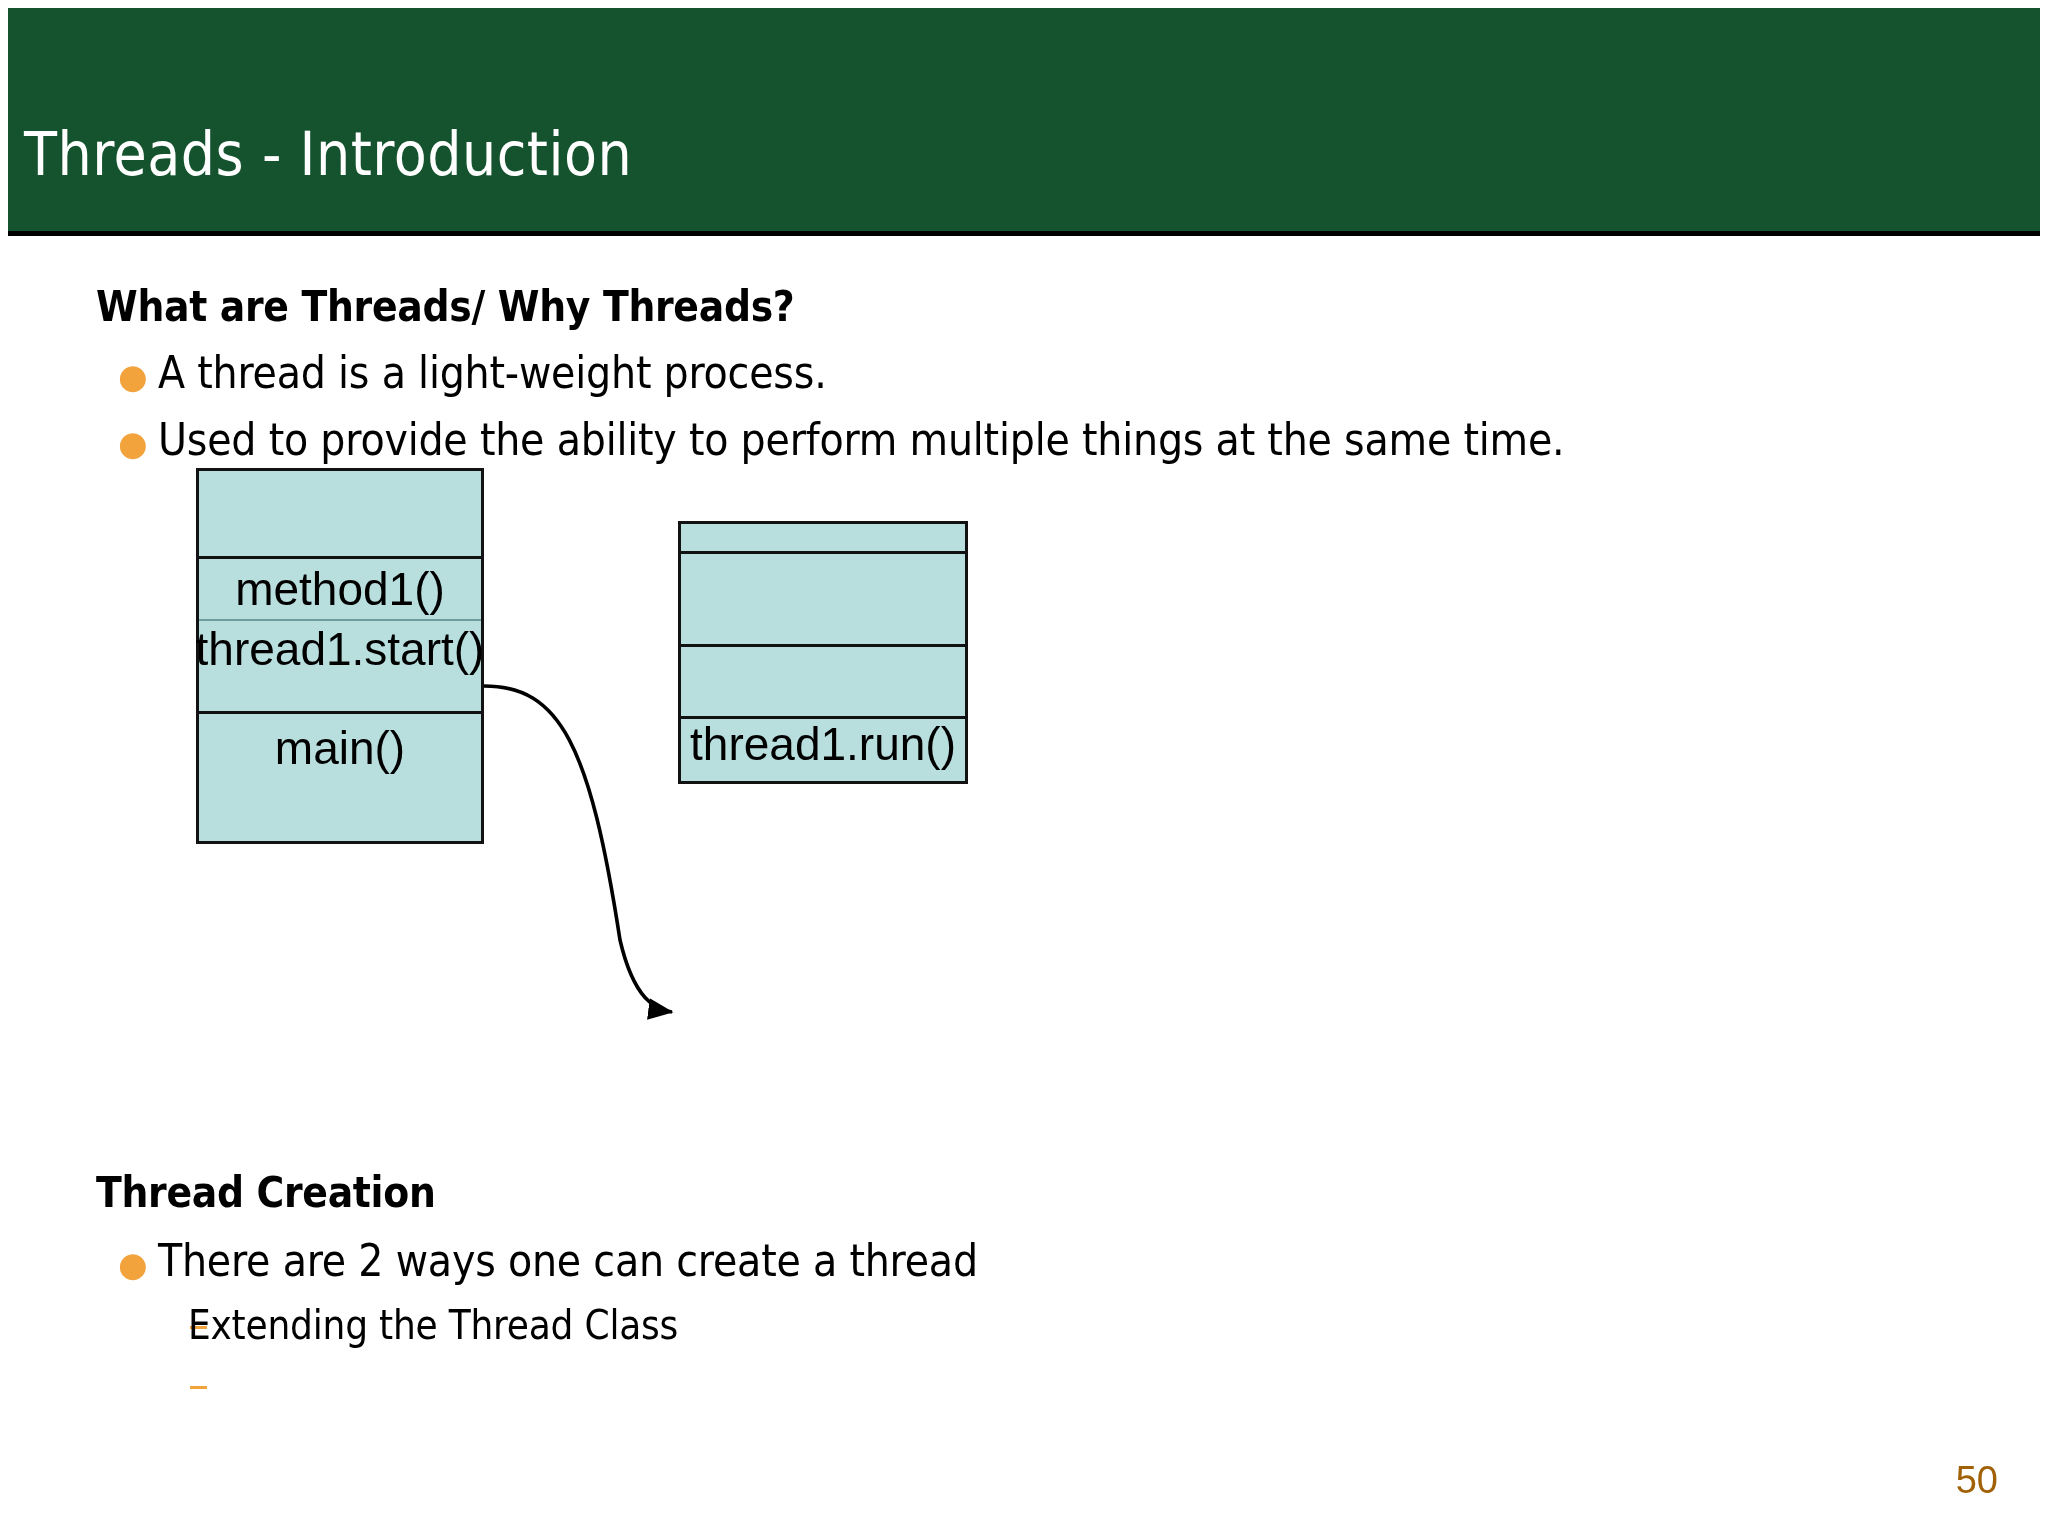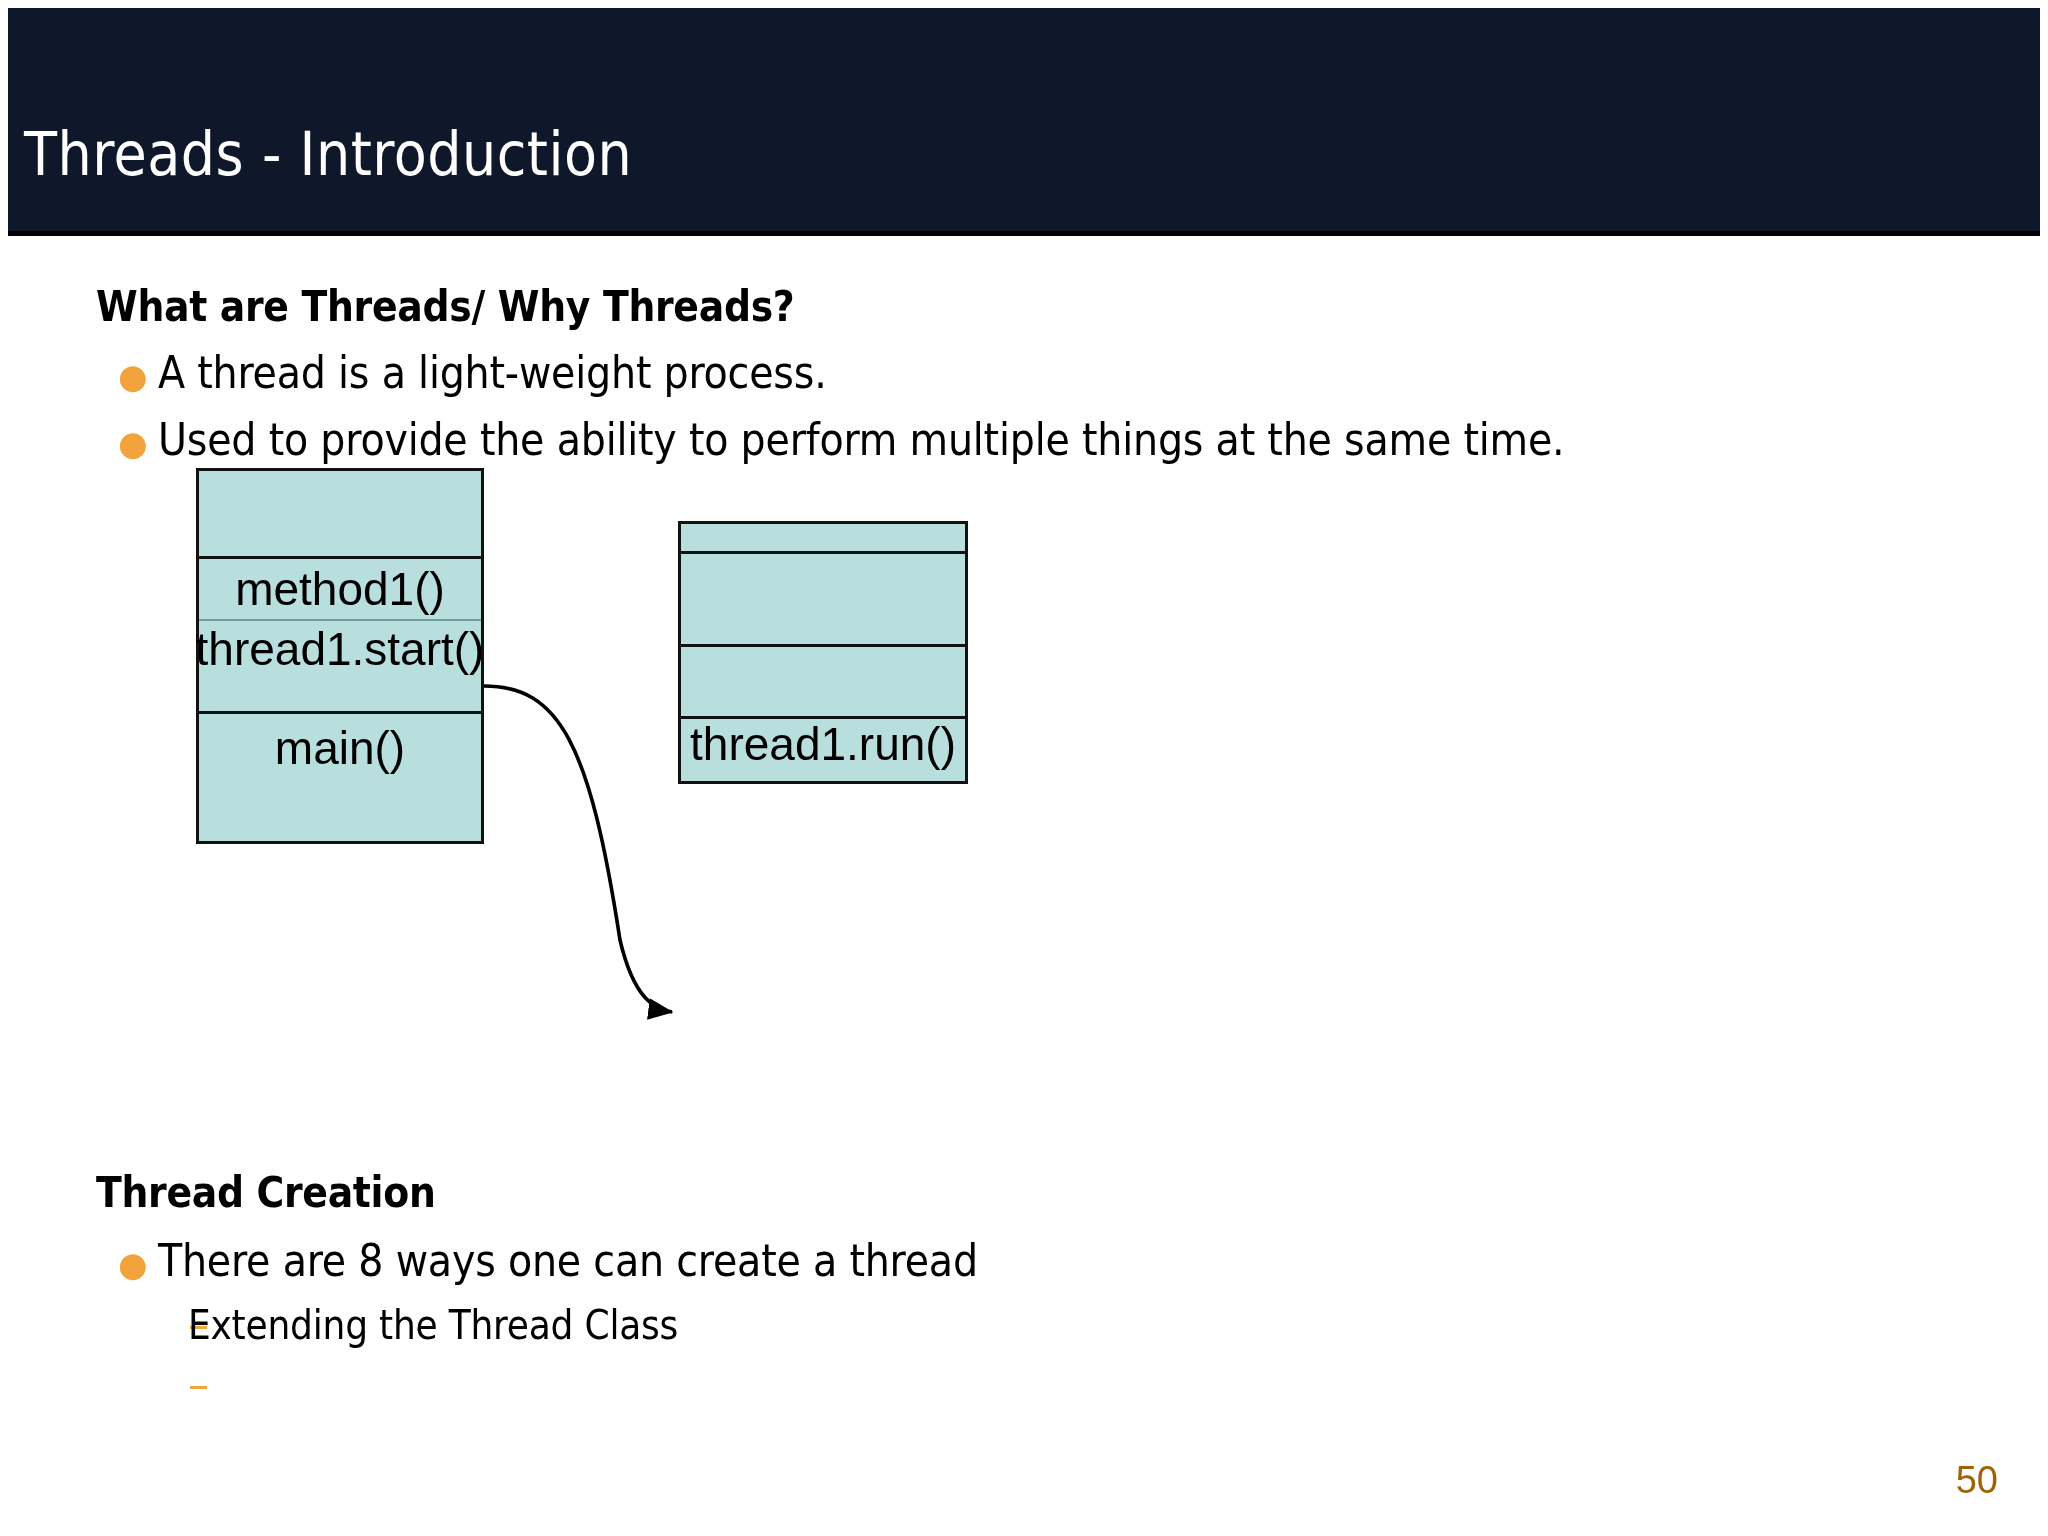--- a/index.html
+++ b/index.html
@@ -22,7 +22,7 @@
     top: 8px;
     width: 2032px;
     height: 228px;
-    background: #0f172a;
+    background: #14532d;
     border-bottom: 5px solid #000000;
     box-sizing: border-box;
   }

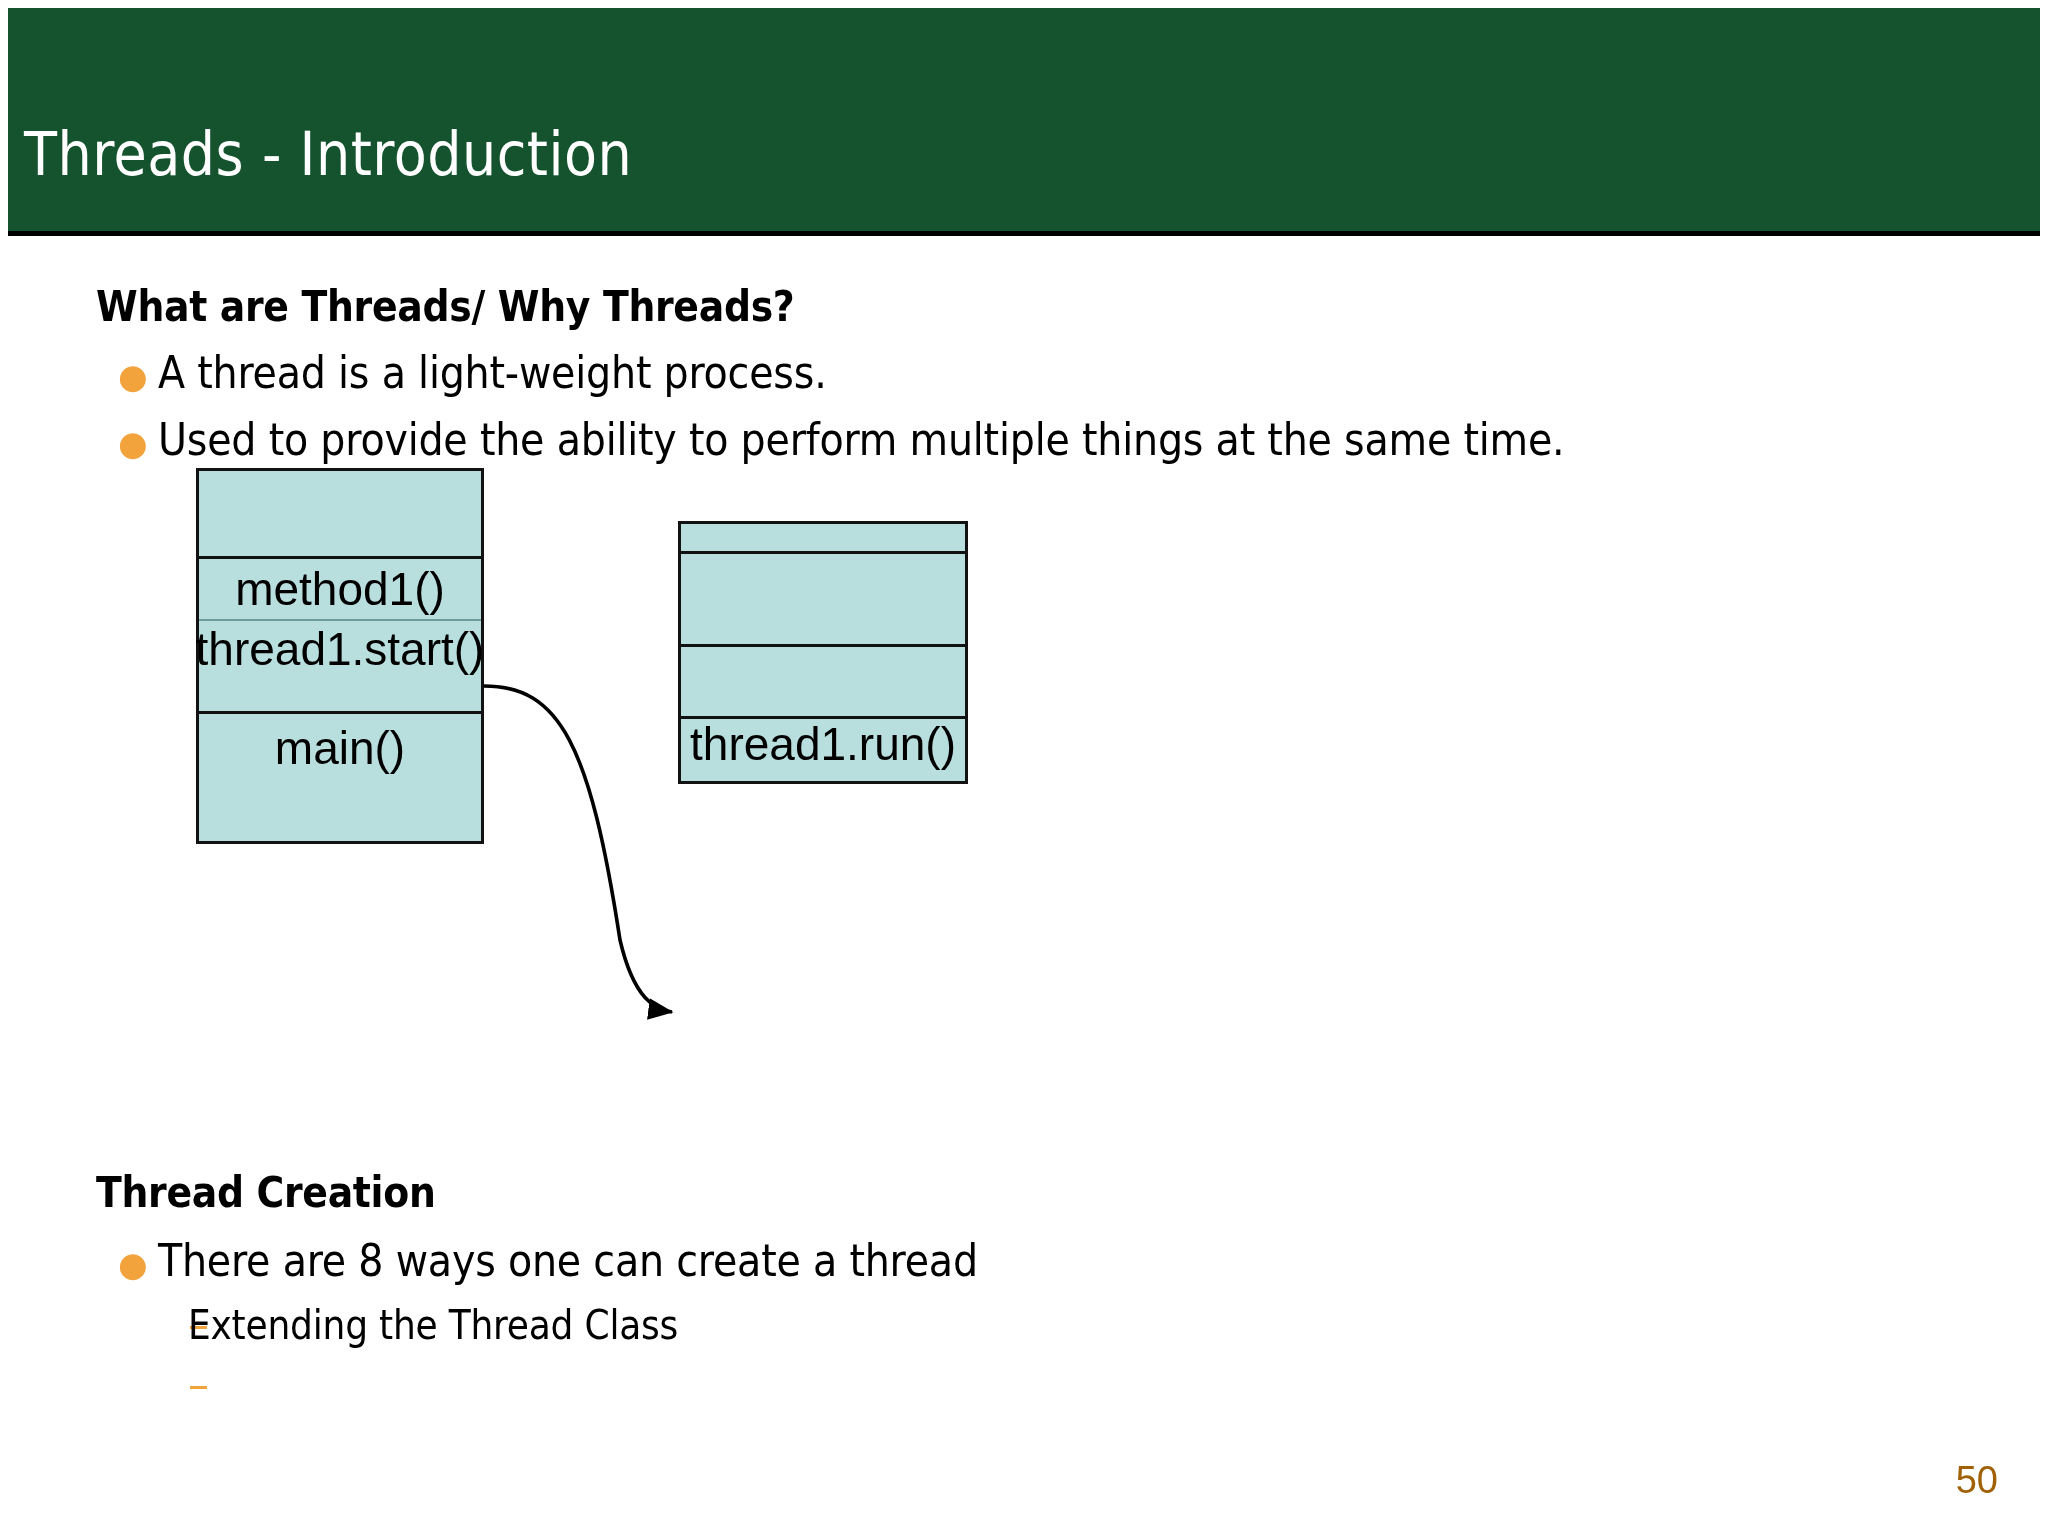--- a/index.html
+++ b/index.html
@@ -200,7 +200,7 @@
 
   <div class="bullet-row">
     <span class="bullet-mark">●</span>
-    <span class="bullet-text">There are 8 ways one can create a thread</span>
+    <span class="bullet-text">There are 2 ways one can create a thread</span>
   </div>
 
   <div class="bullet-row sub-row">

